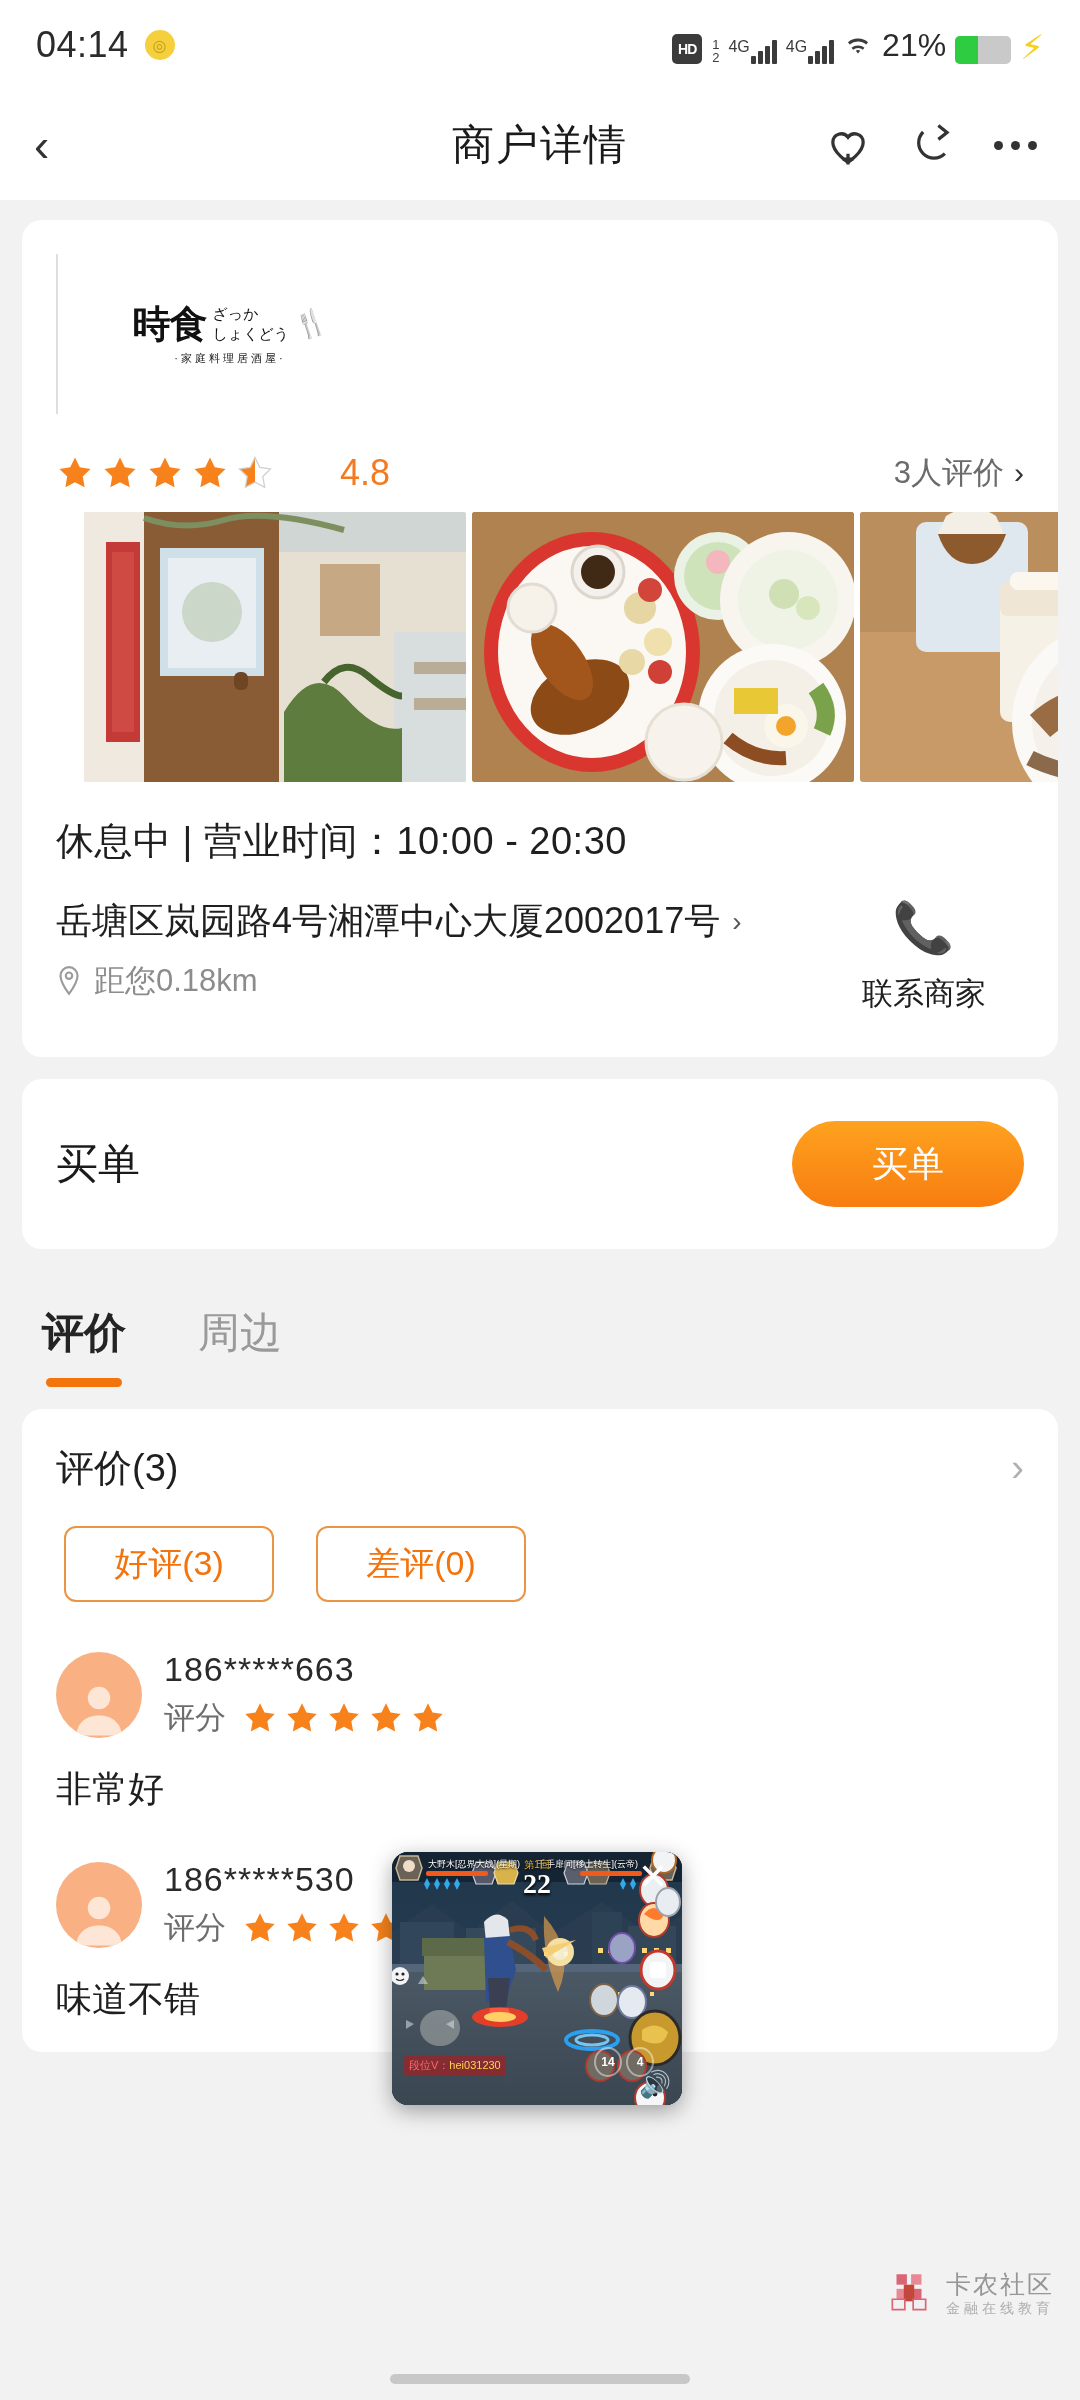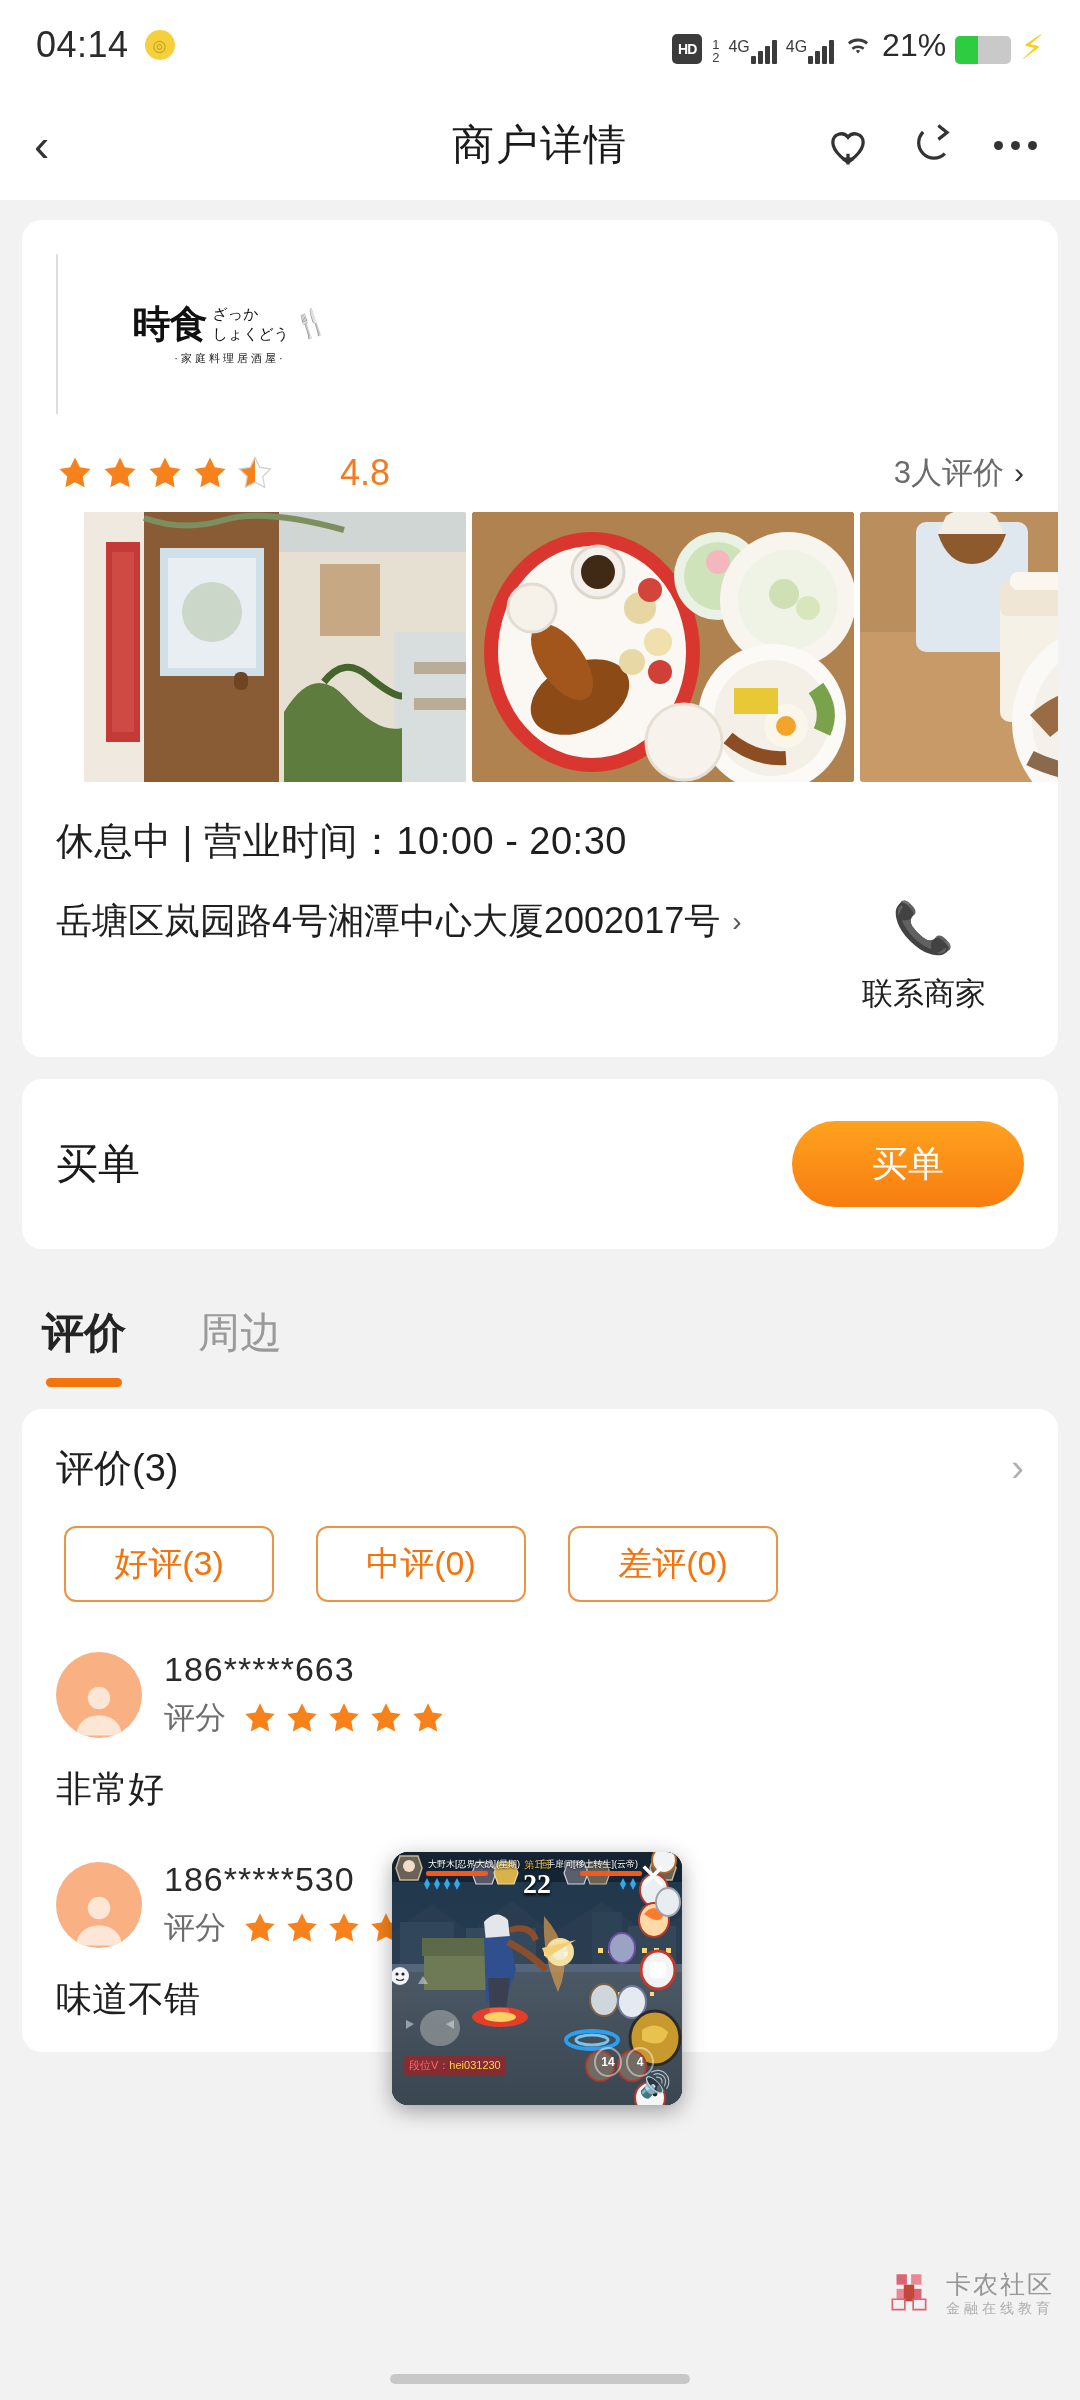--- a/index.html
+++ b/index.html
@@ -423,6 +423,13 @@
       <div class="addr-line">
         <span>岳塘区岚园路4号湘潭中心大厦2002017号</span>
         <span class="chev">›</span>
+      </div>
+      <div class="dist-line">
+        <svg class="pin" viewBox="0 0 24 30" fill="none" stroke="#9b9b9b" stroke-width="2">
+          <path d="M12 2a8 8 0 0 1 8 8c0 6-8 17-8 17S4 16 4 10a8 8 0 0 1 8-8z"></path>
+          <circle cx="12" cy="10" r="3"></circle>
+        </svg>
+        <span>距您0.18km</span>
       </div>
     </div>
     <div class="contact">

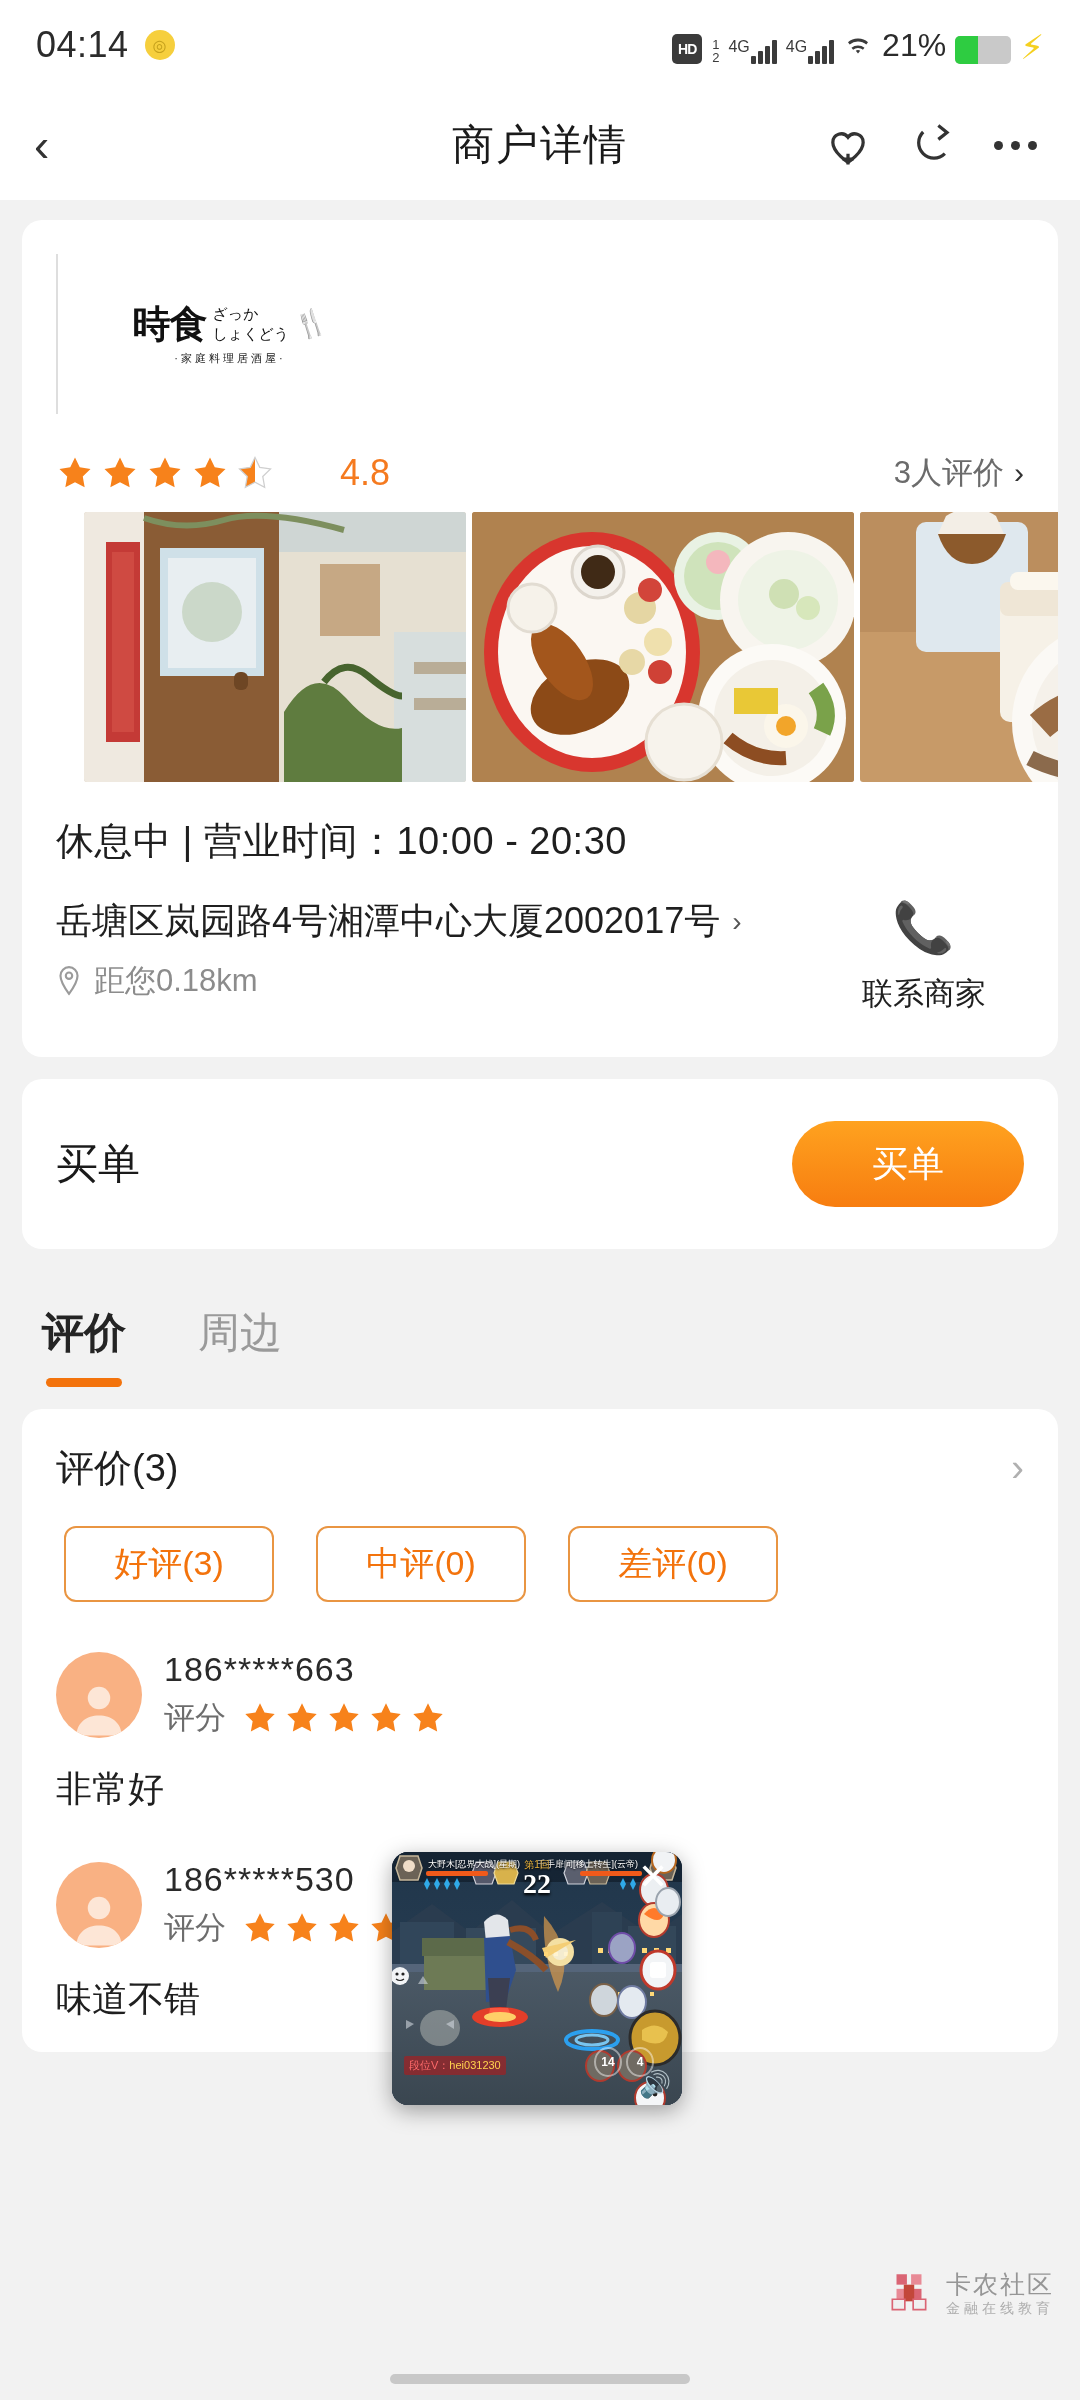--- a/index.html
+++ b/index.html
@@ -461,7 +461,6 @@
 
   <div class="chips">
     <div class="chip">好评(3)</div>
-    <div class="chip">中评(0)</div>
     <div class="chip">差评(0)</div>
   </div>
 

